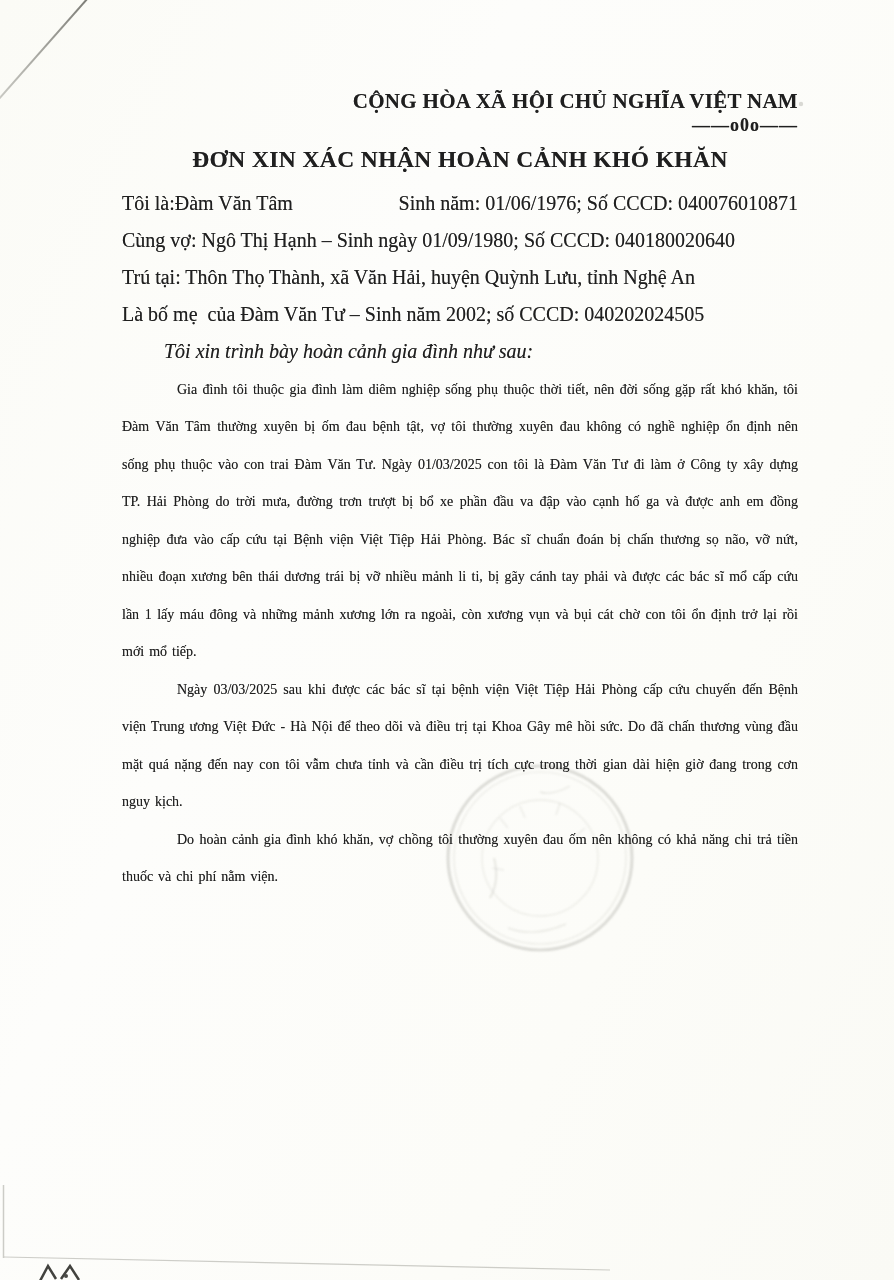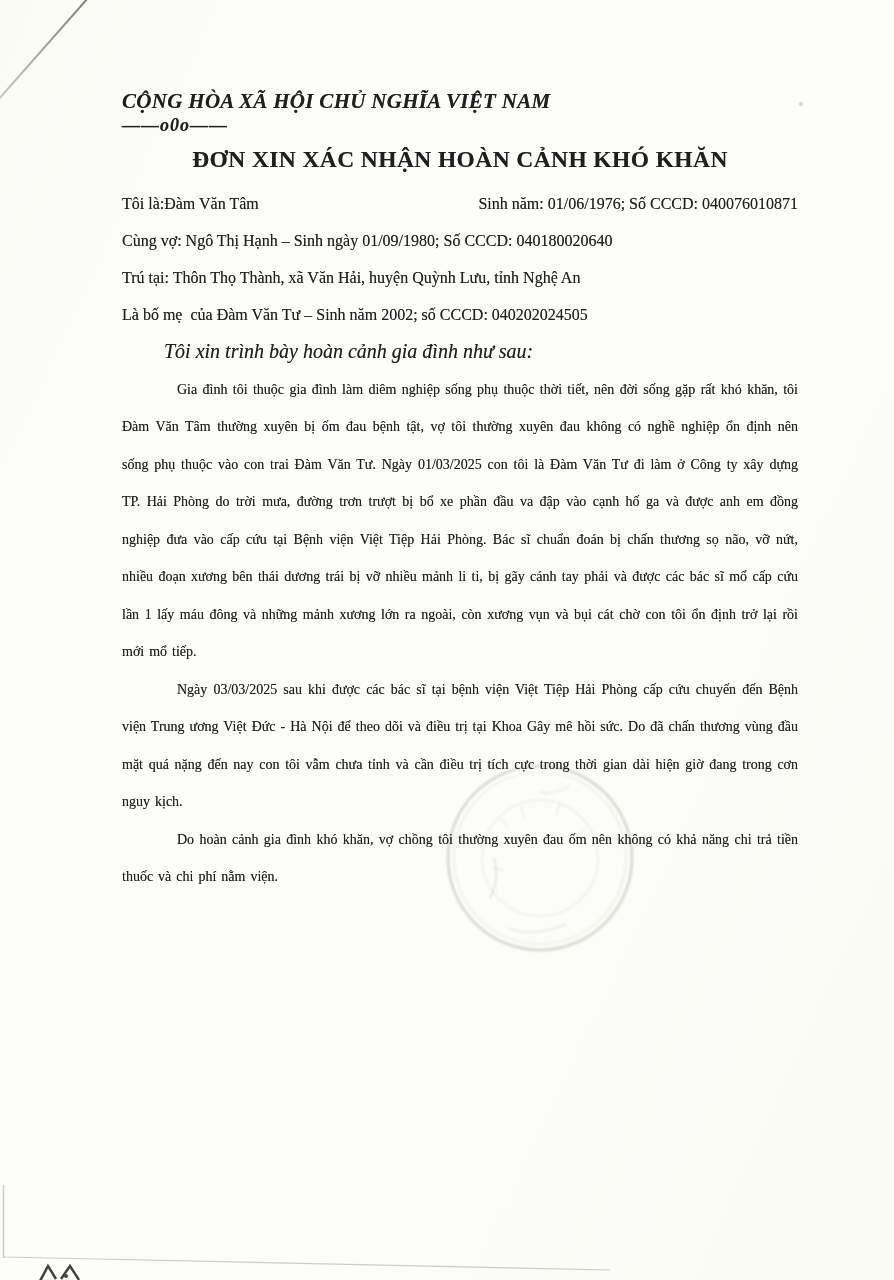--- a/index.html
+++ b/index.html
@@ -22,7 +22,7 @@
     width: 676px;
     text-shadow: 0 0 0.3px rgba(20,20,20,0.55);
   }
-  .nat-header { text-align: left; font-weight: bold; font-style: italic; }
+  .nat-header { text-align: right; font-weight: bold; }
   .nh-line1 { font-size: 21px; line-height: 26px; letter-spacing: 0.3px; }
   .nh-line2 { font-size: 19.5px; line-height: 26px; margin-top: 4px; }
   .nh-divider { font-size: 18px; line-height: 22px; font-weight: bold; letter-spacing: 1px; }

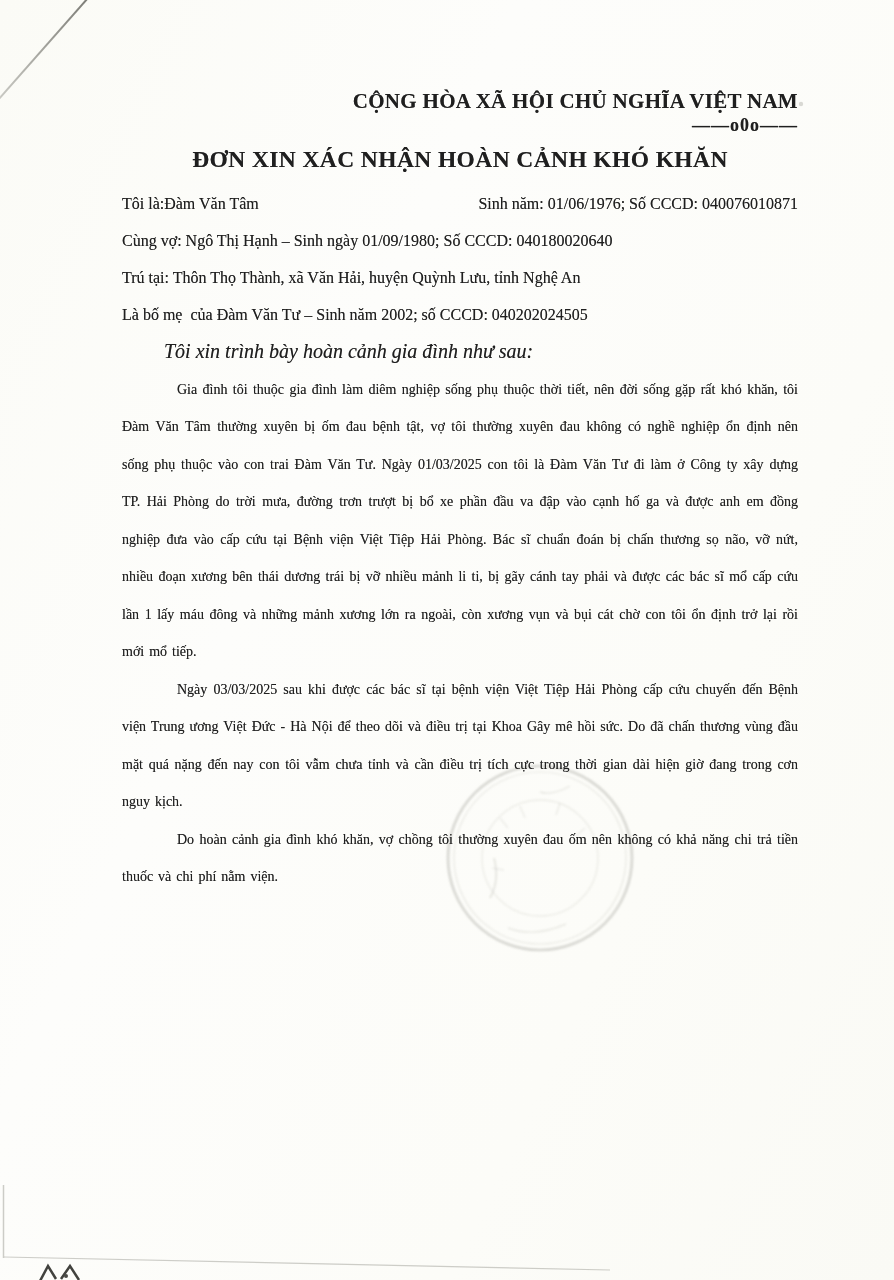--- a/index.html
+++ b/index.html
@@ -34,7 +34,7 @@
   .recipient-1 { font-weight: bold; font-size: 20.5px; line-height: 28px; margin-top: 20px; }
   .recipient-2 { font-weight: bold; font-size: 20.5px; line-height: 28px; margin-top: 14px; padding-left: 88px; }
   .info-block { margin-top: 10px; }
-  .info-line { font-size: 16px; line-height: 37px; white-space: pre-wrap; align-items: flex-end; }
+  .info-line { font-size: 20px; line-height: 37px; white-space: pre-wrap; align-items: flex-end; }
   .info-line.split { display: flex; justify-content: space-between; white-space: pre; }
   .body-intro {
     font-style: italic; font-size: 20px; line-height: 37.5px;

